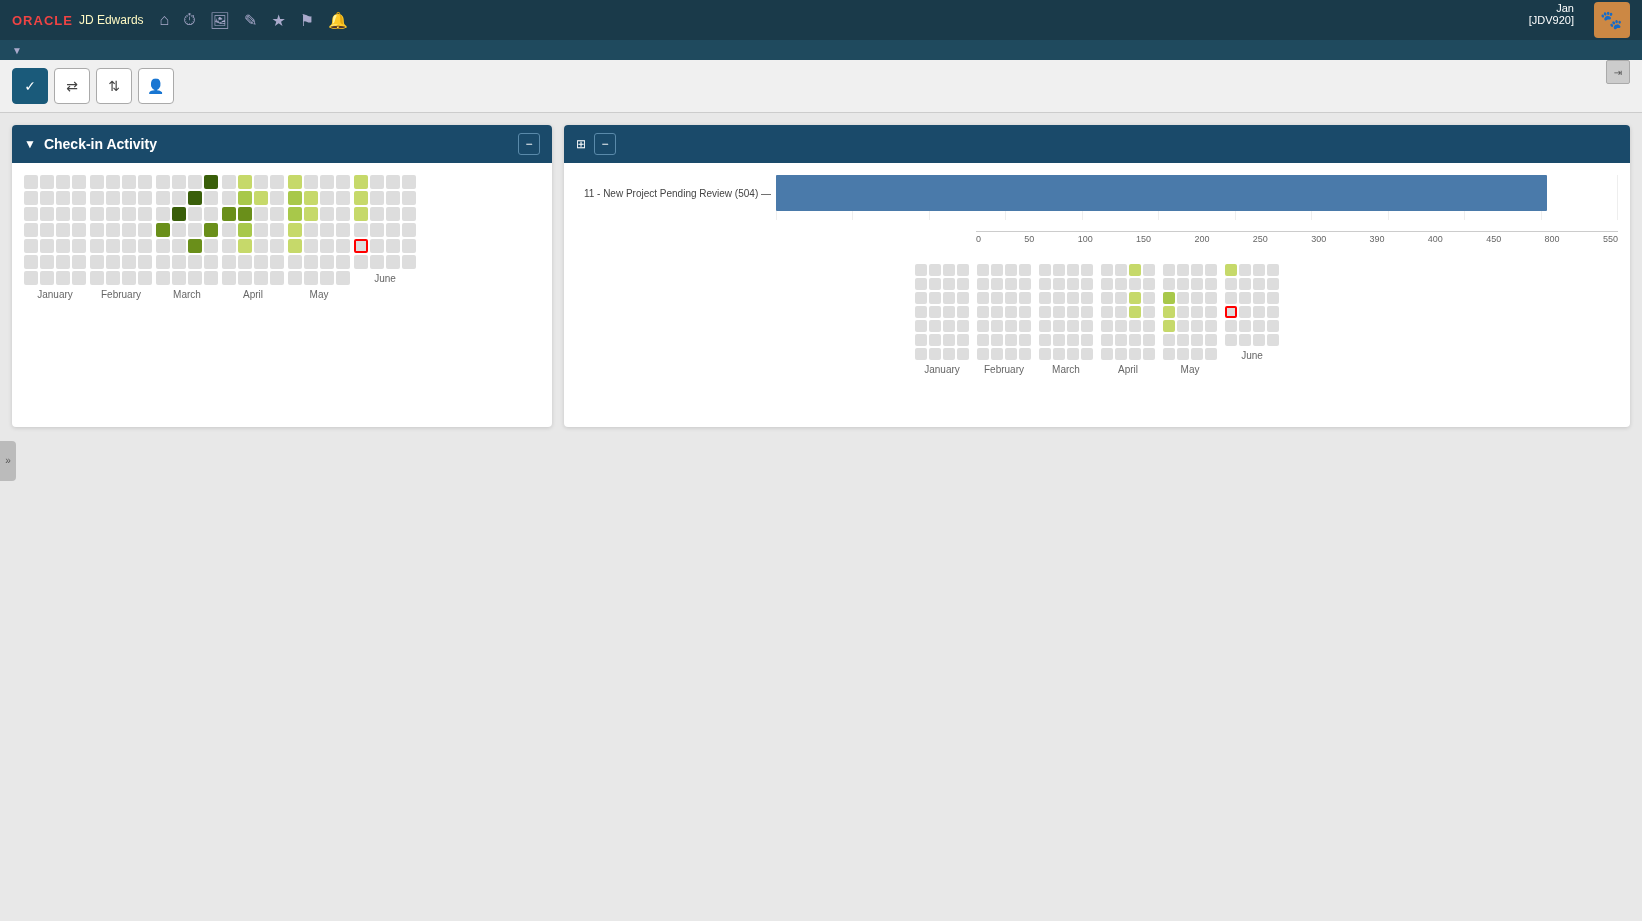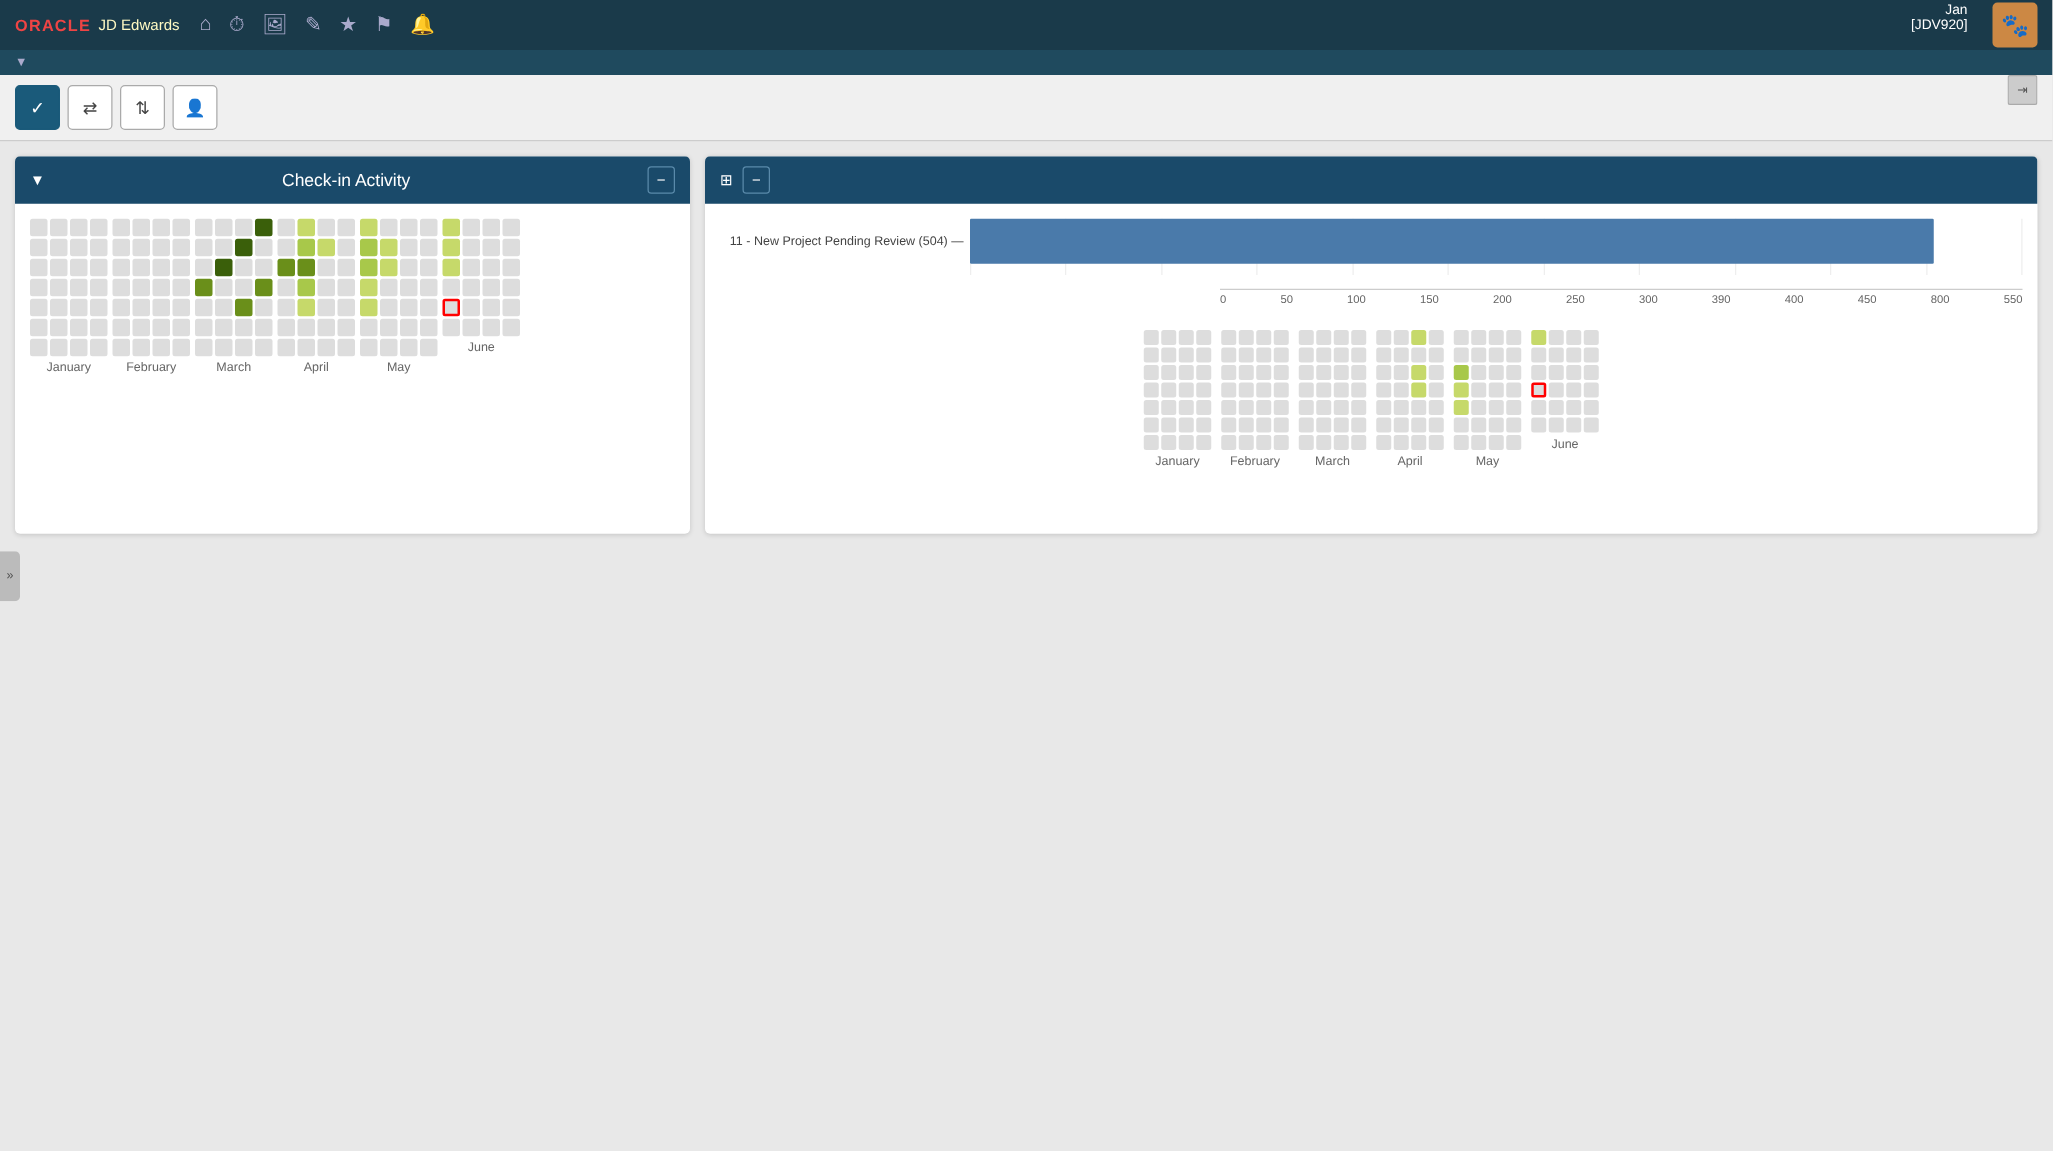--- a/index.html
+++ b/index.html
@@ -80,7 +80,7 @@
       align-items: center;
       gap: 8px;
     }
-    .panel-title { font-size: 14px; font-weight: normal; flex: 1; text-align: center; }
+    .panel-title { font-size: 14px; font-weight: bold; flex: 1; }
     .panel-toggle {
       width: 22px; height: 22px;
       border: 1px solid #5a8aaa;

